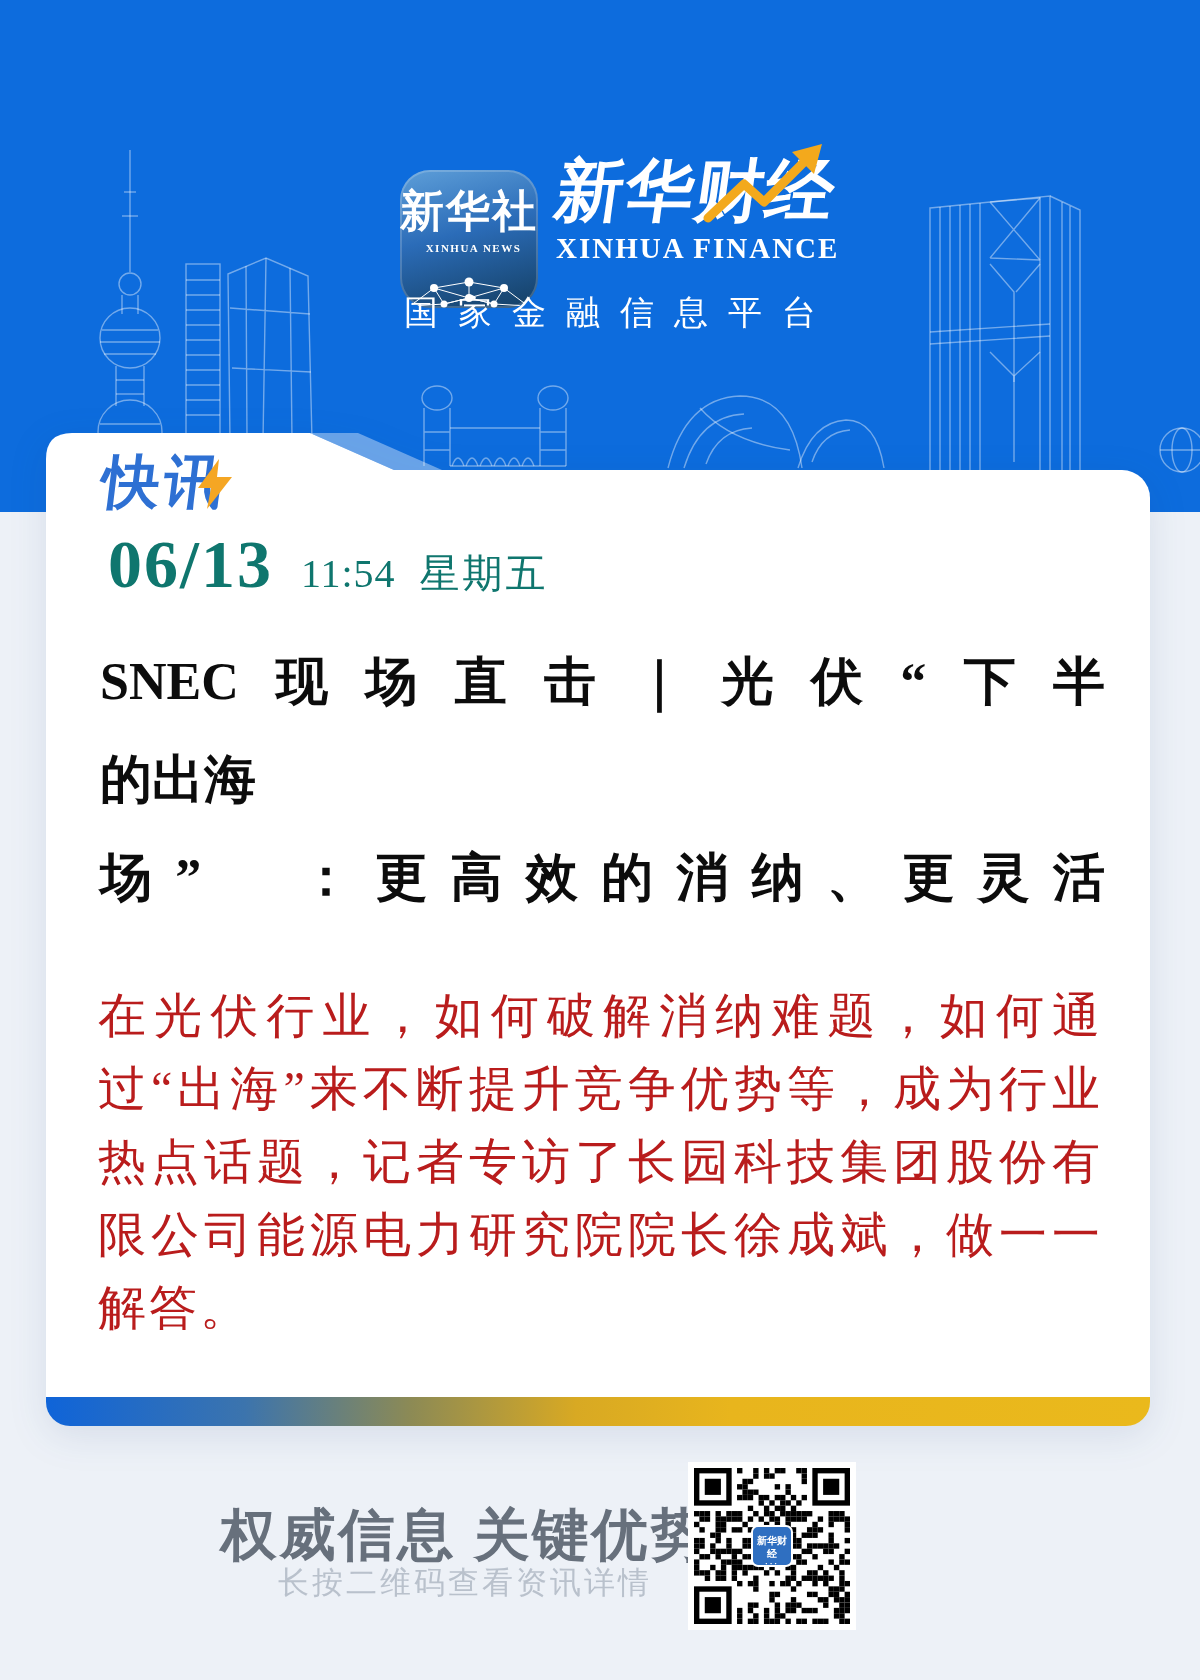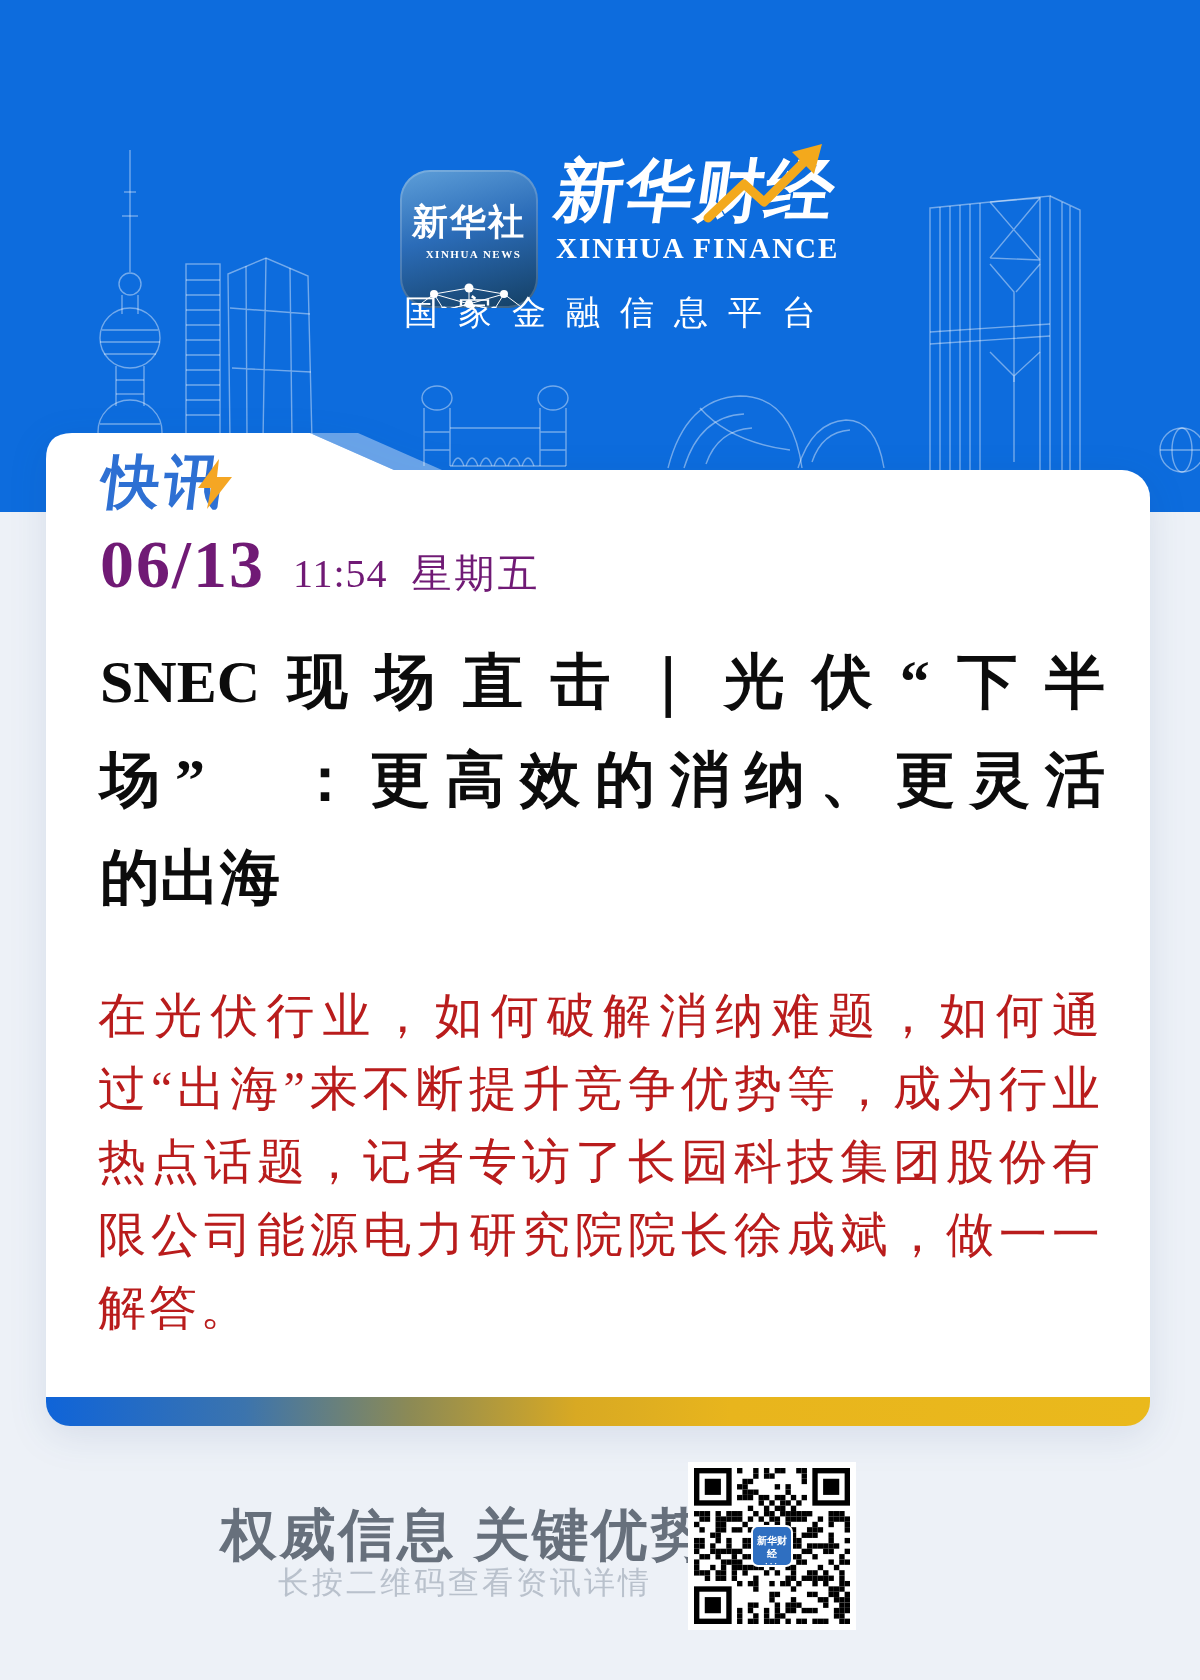--- a/index.html
+++ b/index.html
@@ -17,7 +17,7 @@
     box-shadow:inset 0 0 0 2px rgba(255,255,255,.18);
     color:#fff;text-align:center;overflow:hidden;
   }
-  .app-icon .cn{font-size:36px;font-weight:bold;letter-spacing:2px;margin-top:28px;font-family:"Liberation Sans","DejaVu Sans",sans-serif;}
+  .app-icon .cn{font-size:44px;font-weight:bold;letter-spacing:2px;margin-top:12px;font-family:"Liberation Sans","DejaVu Sans",sans-serif;}
   .app-icon .en{font-size:11px;font-weight:bold;letter-spacing:1.5px;margin-top:1px;font-family:"Liberation Serif","DejaVu Serif",serif;padding-left:9px;}
   .brand{position:absolute;left:556px;top:152px;width:250px;color:#fff;}
   .brand-cn{

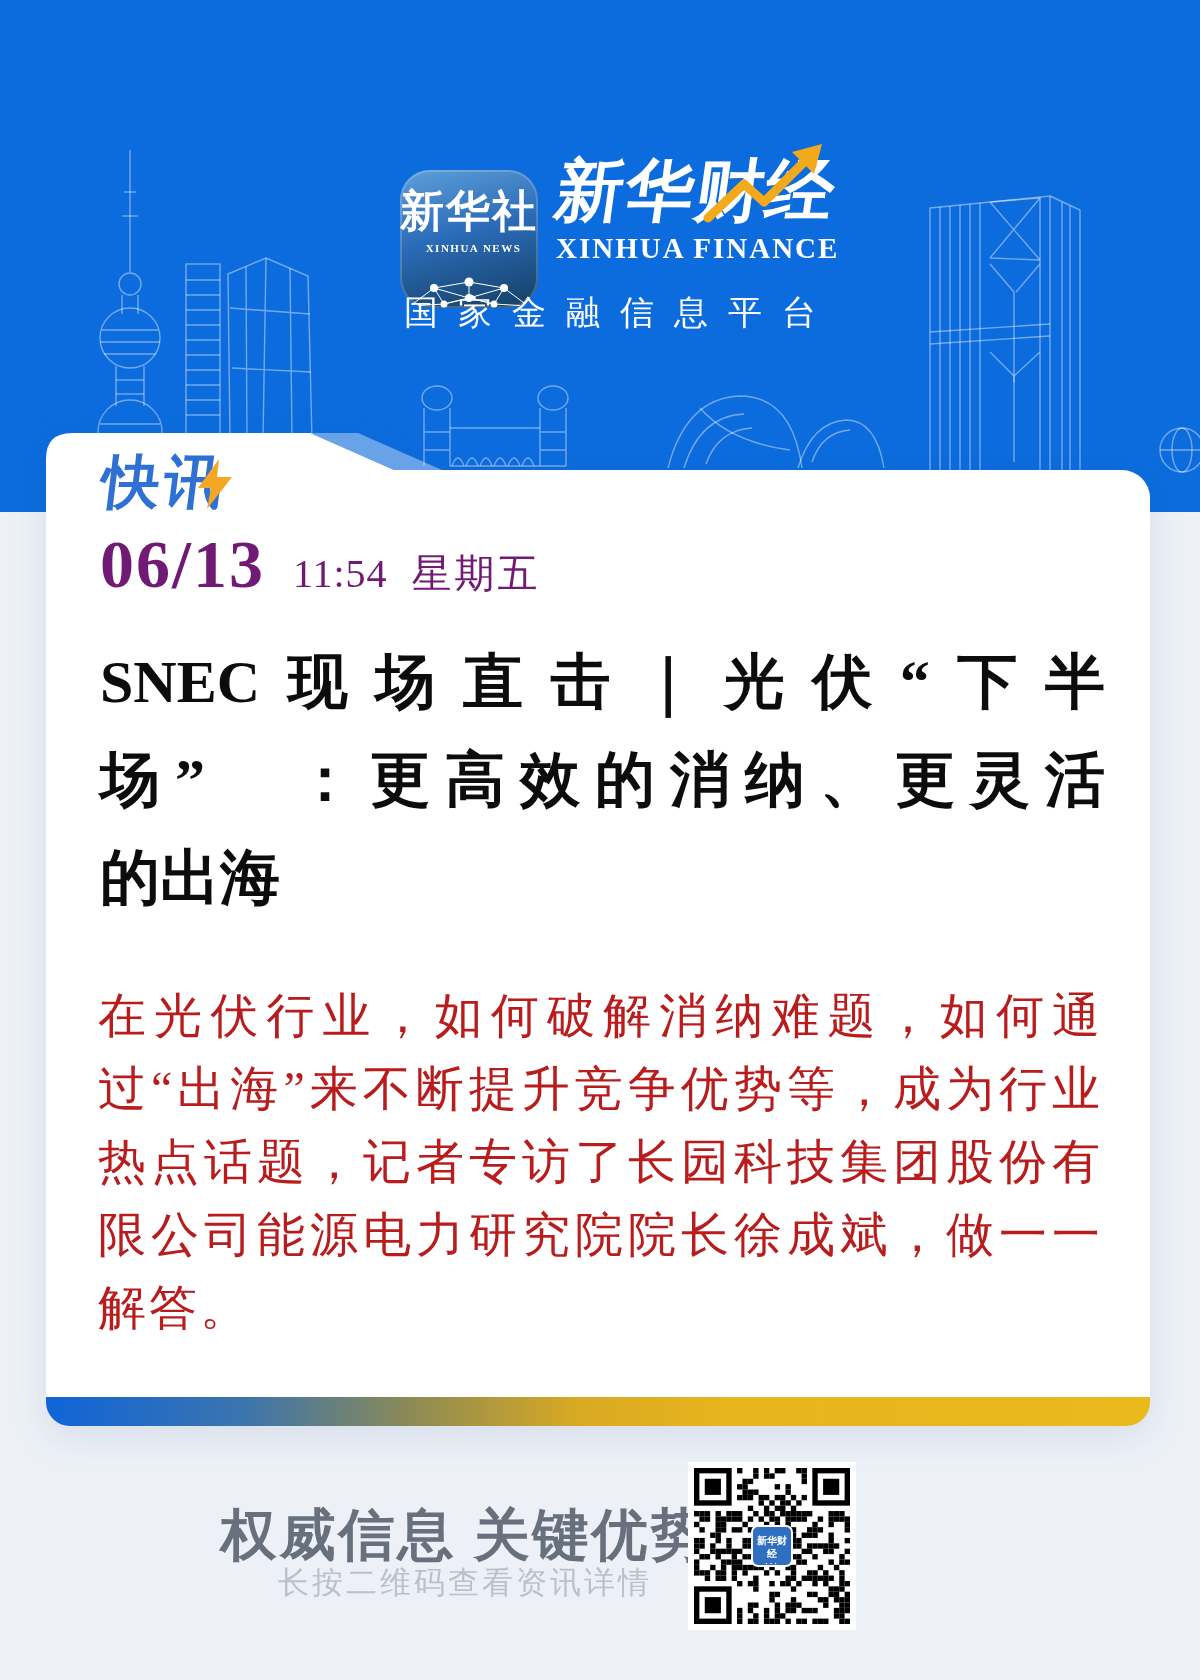--- a/index.html
+++ b/index.html
@@ -49,7 +49,7 @@
     transform:skewX(-7deg);letter-spacing:4px;line-height:60px;
   }
   .badge-bolt{position:absolute;left:152px;top:26px;}
-  .date-row{position:absolute;left:54px;top:92px;display:flex;align-items:baseline;color:#701a75;}
+  .date-row{position:absolute;left:62px;top:92px;display:flex;align-items:baseline;color:#0f766e;}
   .date{font-size:68px;font-weight:bold;letter-spacing:2px;}
   .time{font-size:40px;margin-left:28px;letter-spacing:1px;}
   .weekday{font-size:40px;margin-left:24px;letter-spacing:3px;}

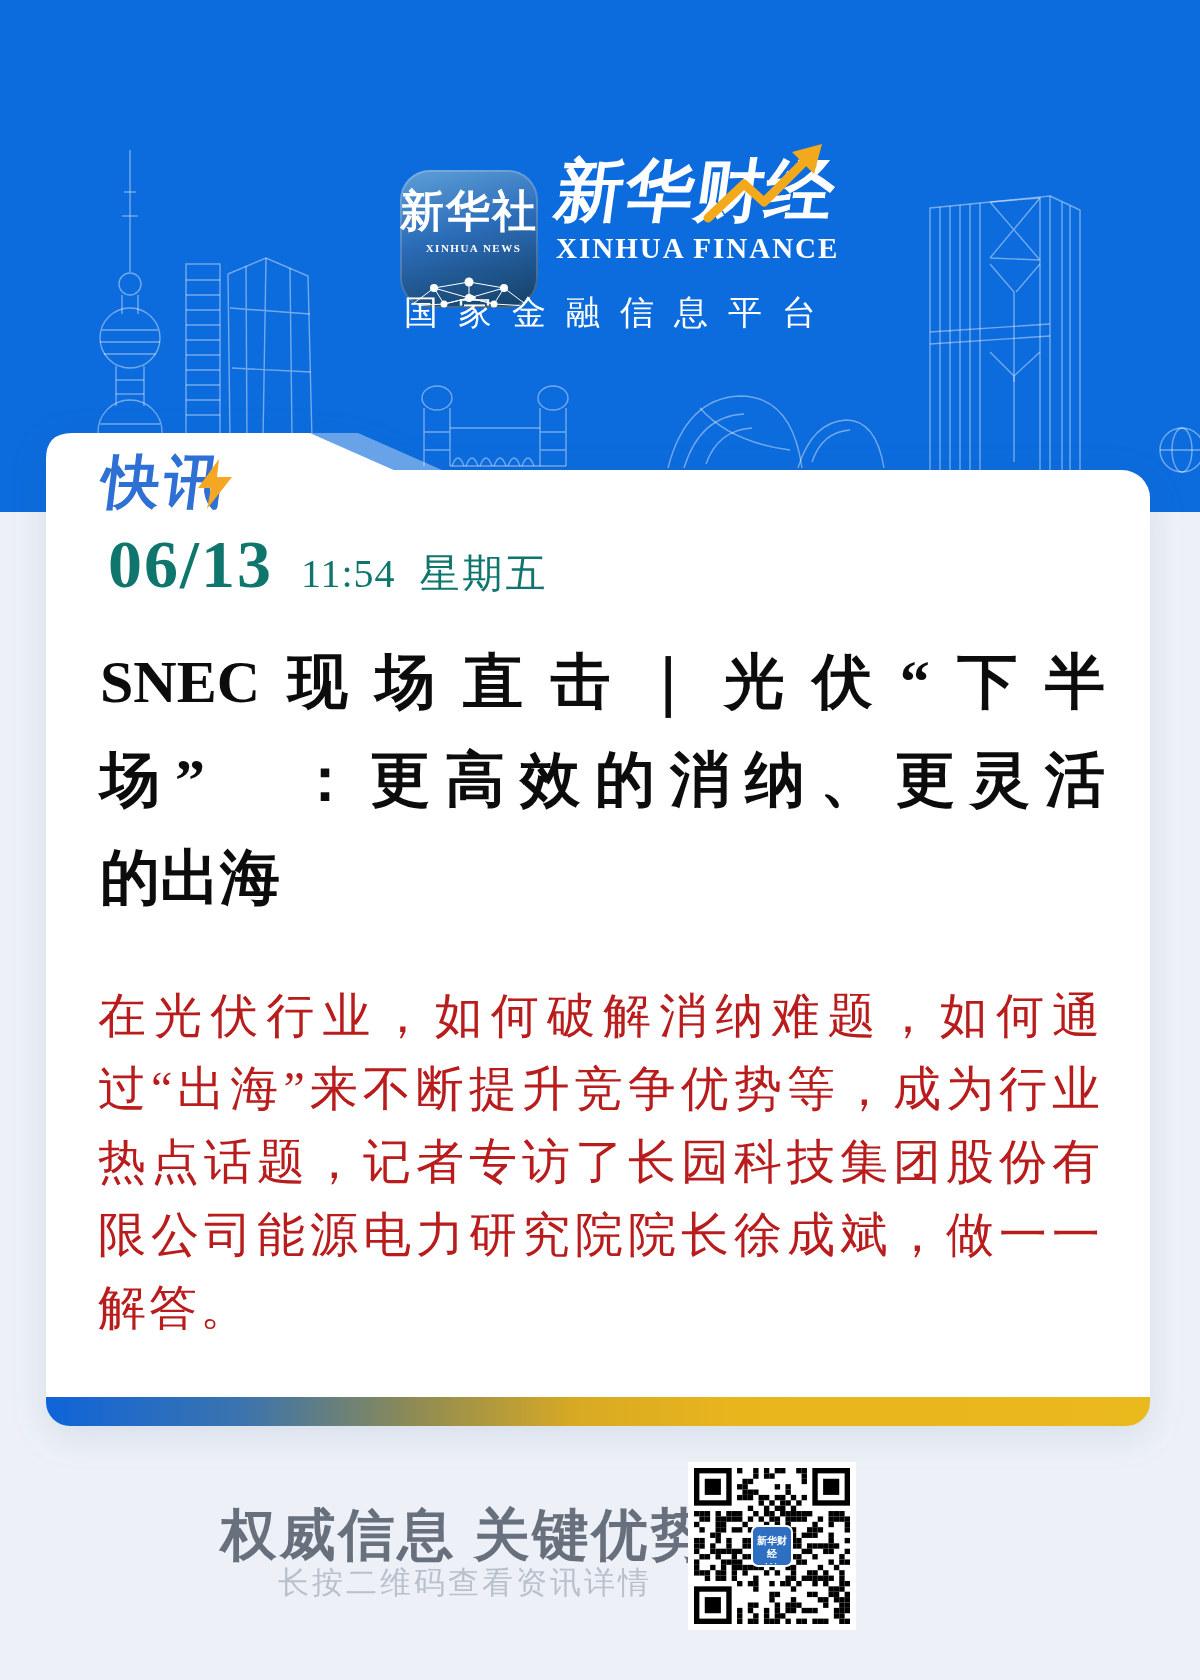--- a/index.html
+++ b/index.html
@@ -55,7 +55,7 @@
   .weekday{font-size:40px;margin-left:24px;letter-spacing:3px;}
   .headline{position:absolute;left:54px;top:200px;width:1005px;color:#0c0c0c;font-weight:bold;}
   .headline .hl{
-    font-size:60px;line-height:98px;white-space:pre;
+    font-size:52px;line-height:98px;white-space:pre;
   }
   .headline .hl.just{text-align:justify;text-align-last:justify;white-space:normal;}
   .body-text{

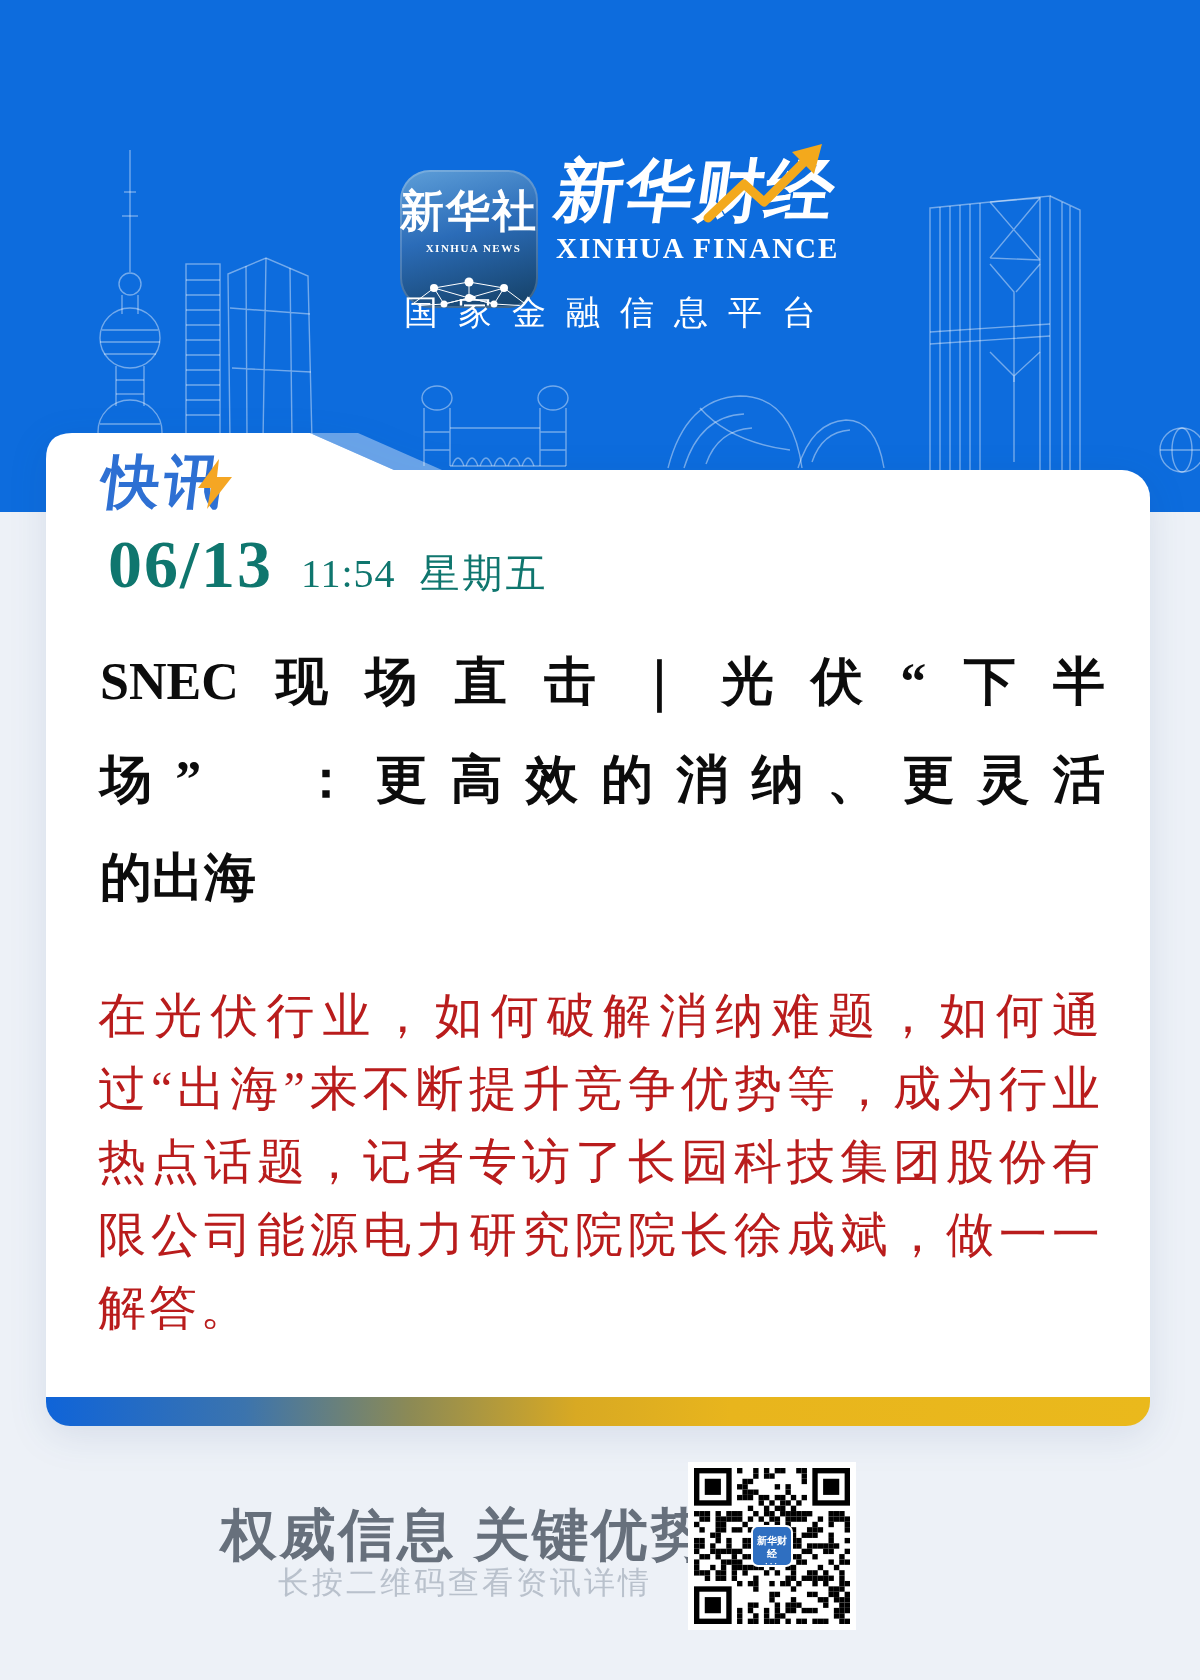--- a/index.html
+++ b/index.html
@@ -213,8 +213,8 @@
 
     <div class="headline">
       <div class="hl just">SNEC现场直击｜光伏“下半</div>
+      <div class="hl">的出海</div>
       <div class="hl just">场”　：更高效的消纳、更灵活</div>
-      <div class="hl">的出海</div>
     </div>
 
     <div class="body-text">在光伏行业，如何破解消纳难题，如何通过“出海”来不断提升竞争优势等，成为行业热点话题，记者专访了长园科技集团股份有限公司能源电力研究院院长徐成斌，做一一解答。</div>

